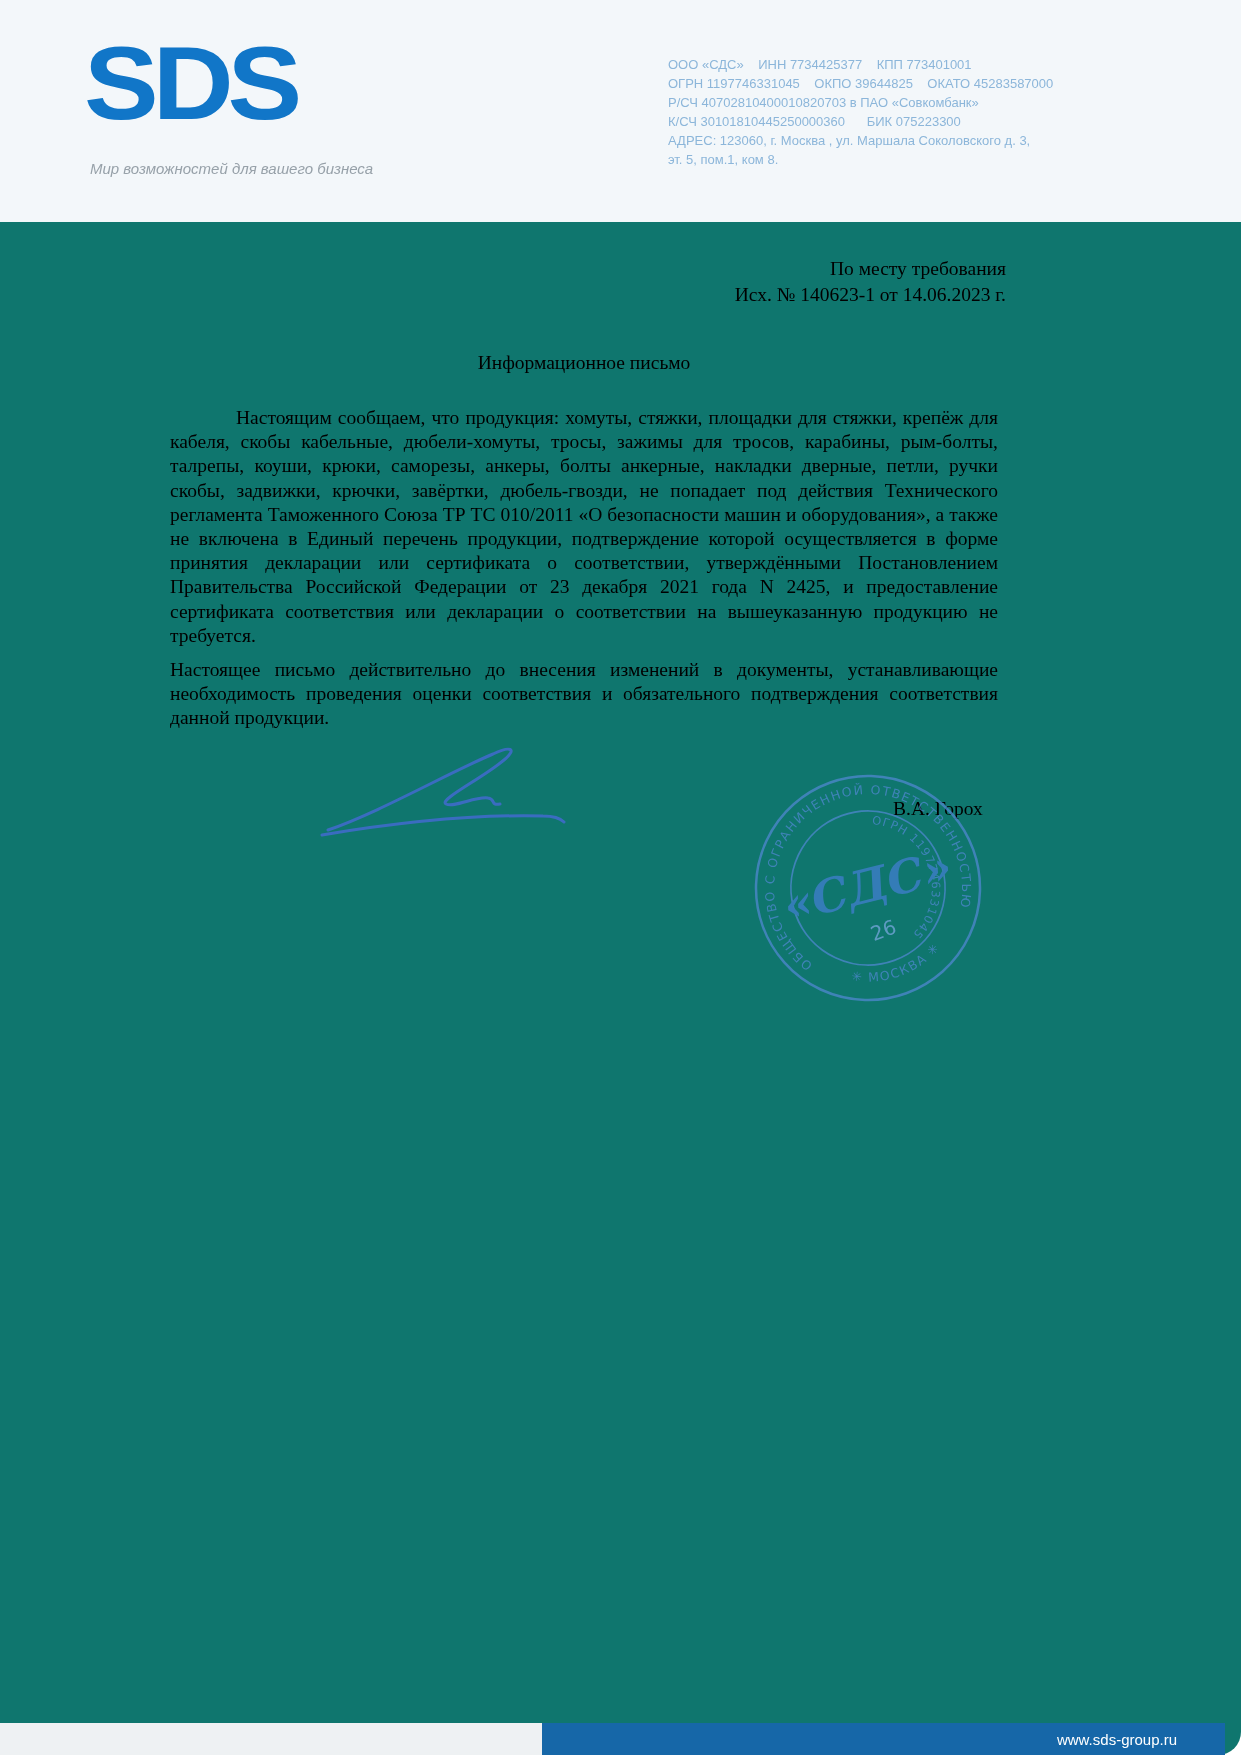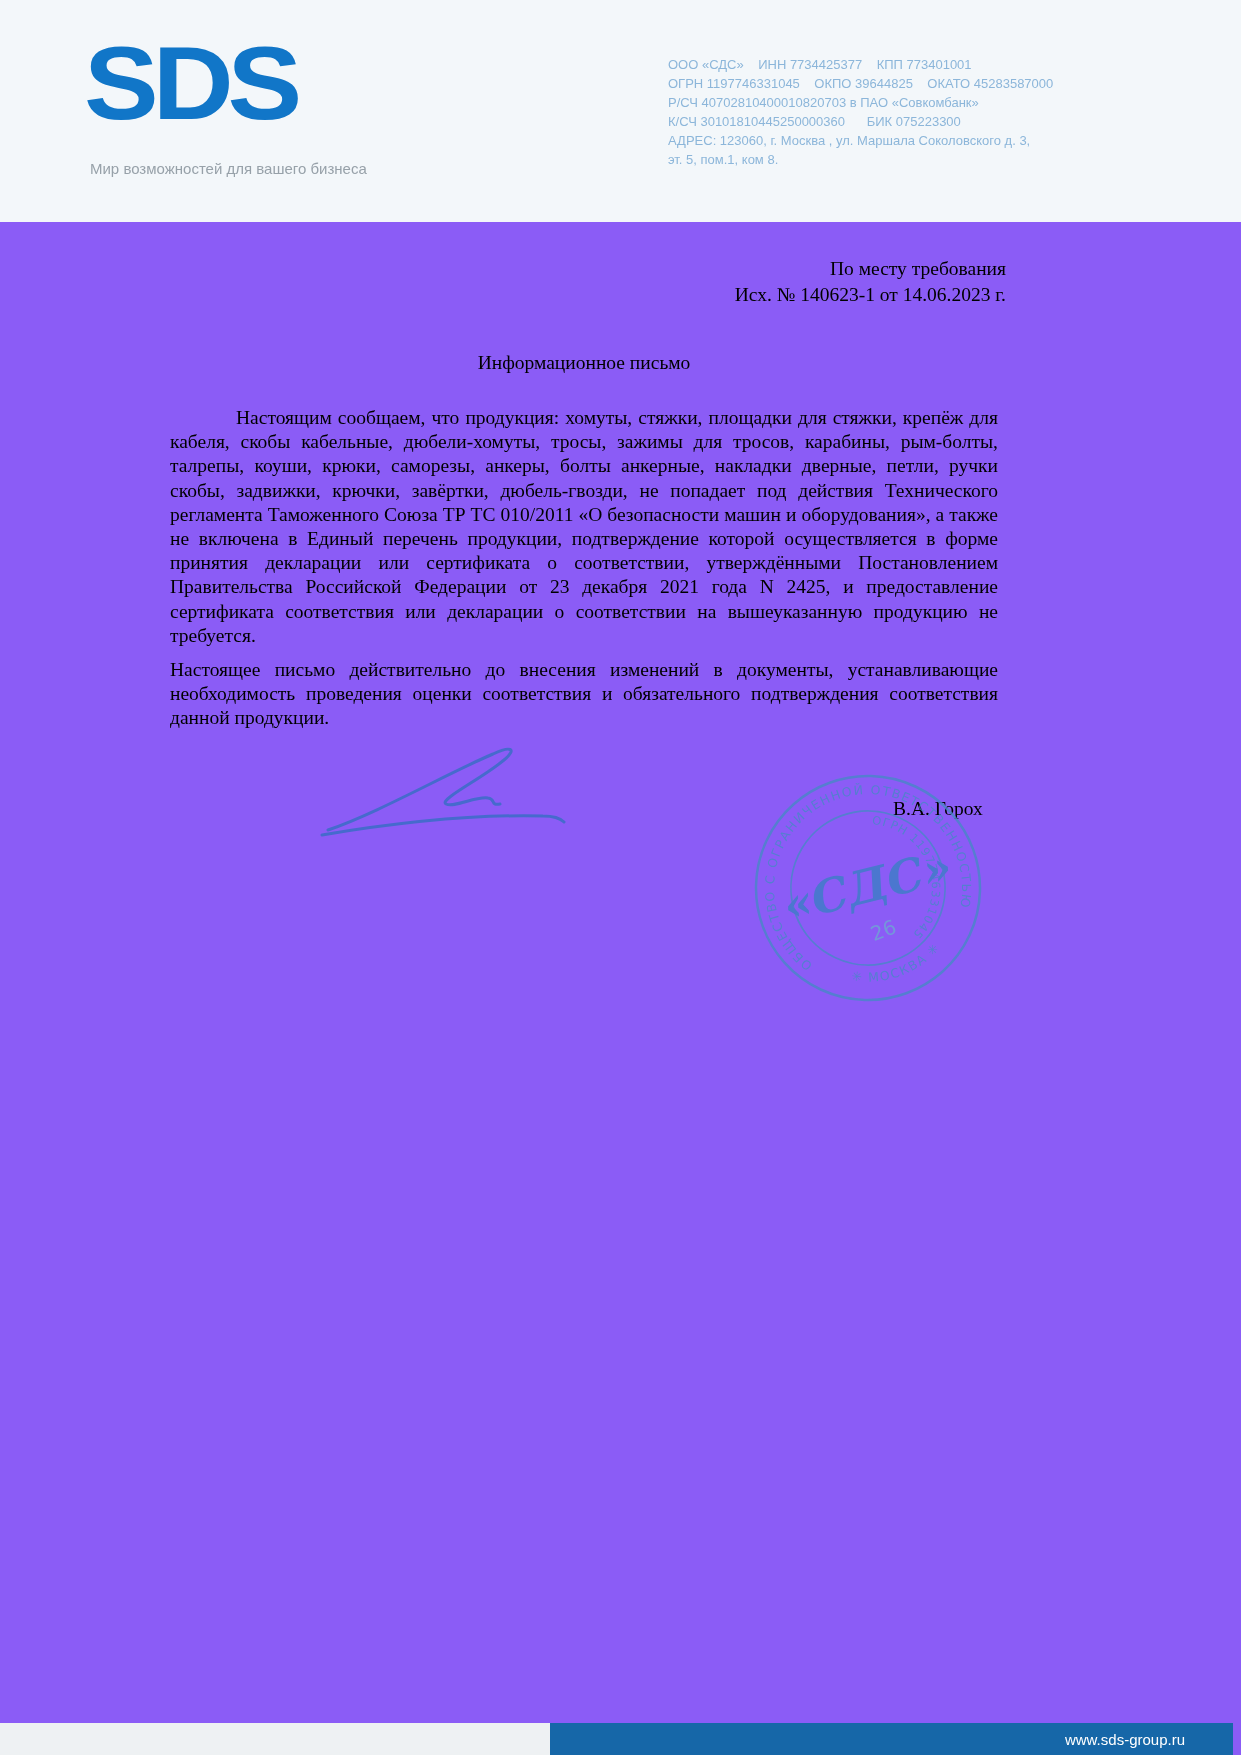--- a/index.html
+++ b/index.html
@@ -10,7 +10,7 @@
     color:#111;
     overflow:hidden;
   }
-  .page { position:absolute; inset:0; background:#8b5cf6; }
+  .page { position:absolute; inset:0; background:#0f766e;border-radius:23px; }
 
   
   .header-band {

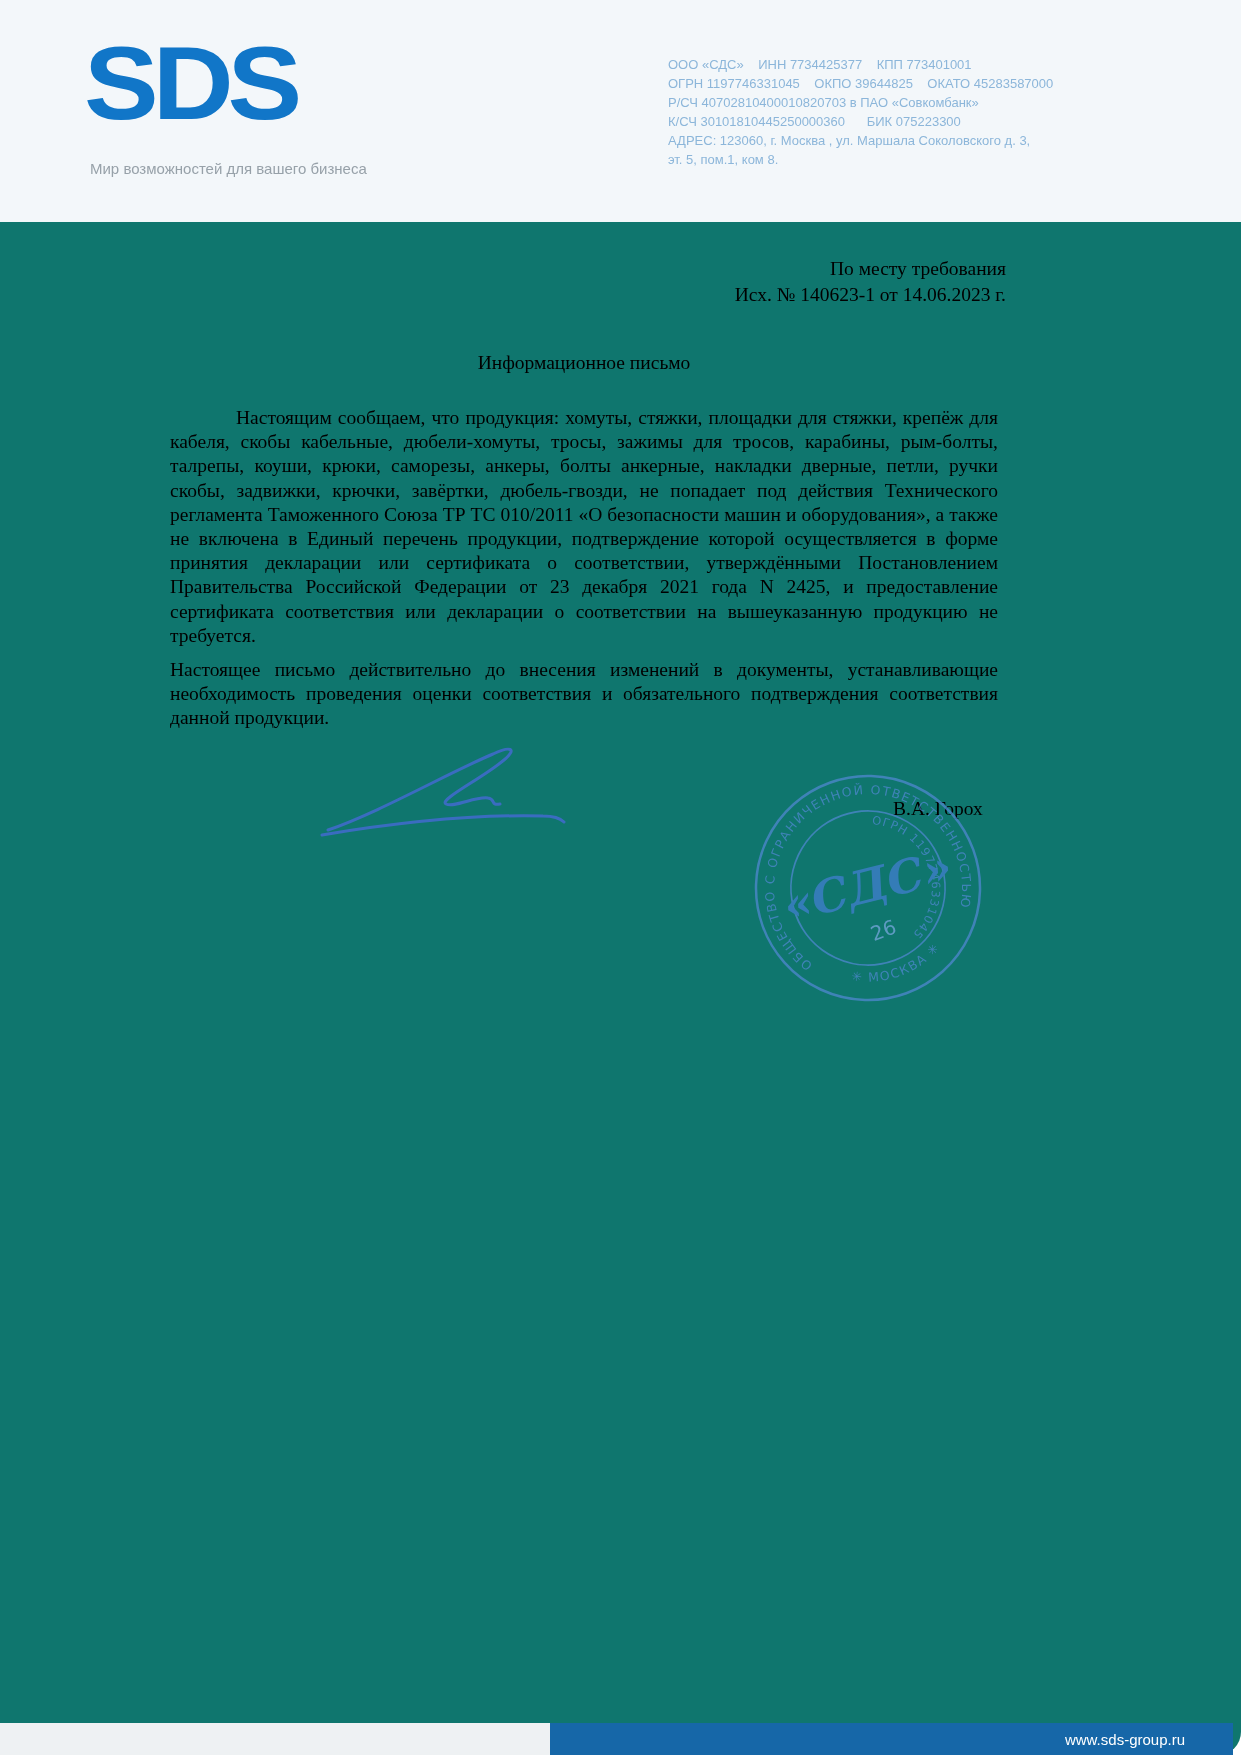--- a/index.html
+++ b/index.html
@@ -27,7 +27,7 @@
   .tagline {
     position:absolute; left:90px; top:160px;
     font-family:"Liberation Sans", sans-serif;
-    font-size:15px; color:#97a1a9;
+    font-size:15px; color:#97a1a9;font-style:italic;
   }
   .header-details {
     position:absolute; left:668px; top:55px;

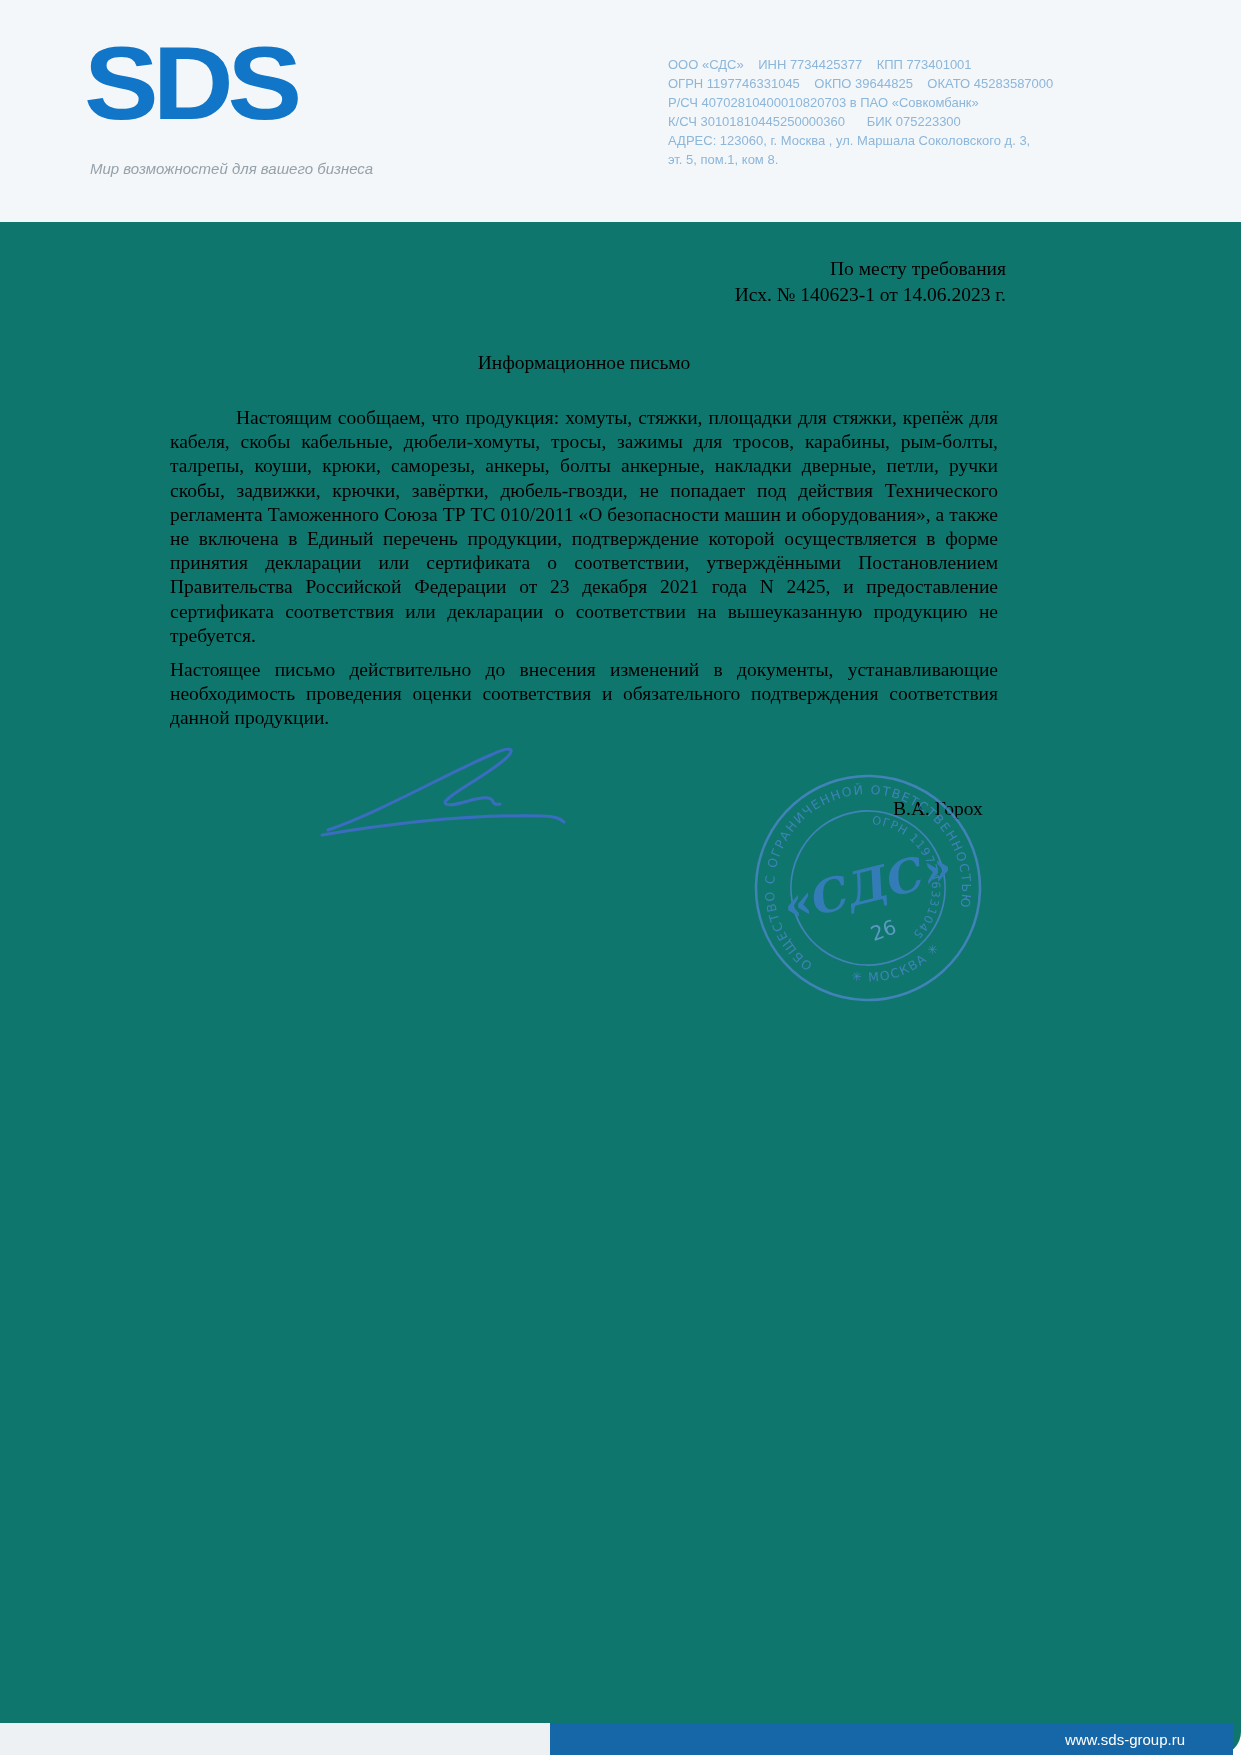--- a/index.html
+++ b/index.html
@@ -79,7 +79,7 @@
     background:#eef1f3;
   }
   .footer-right {
-    position:absolute; right:8px; top:0; width:55%; height:100%;
+    position:absolute; right:16px; top:0; width:55%; height:100%;
     background:#1667a8; color:#fff;
     display:flex; align-items:center; justify-content:flex-end;
     padding-right:48px;

